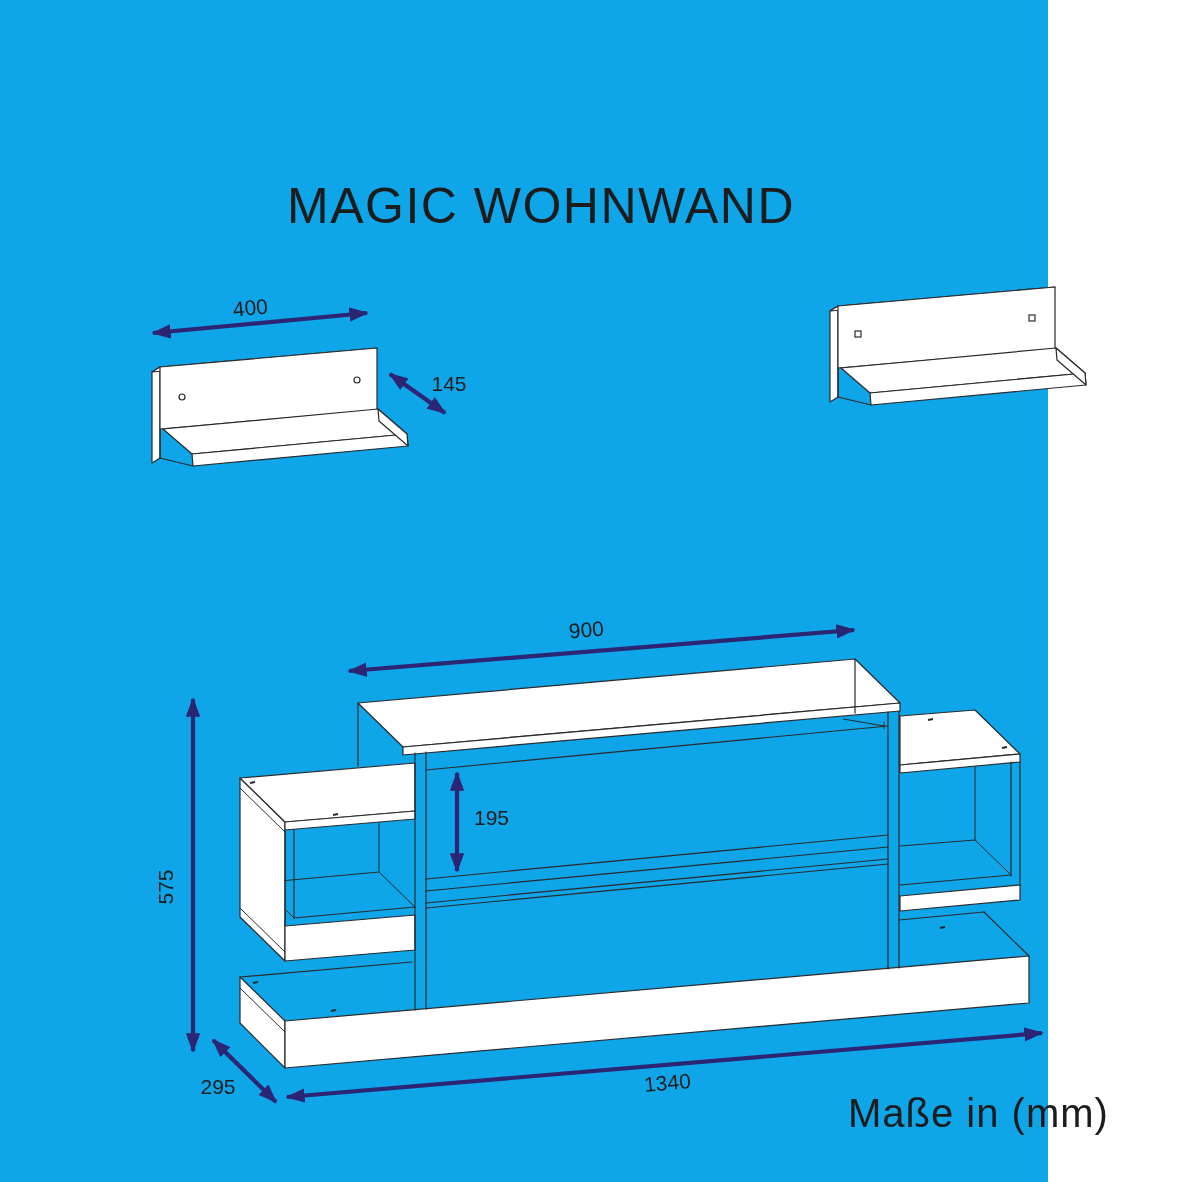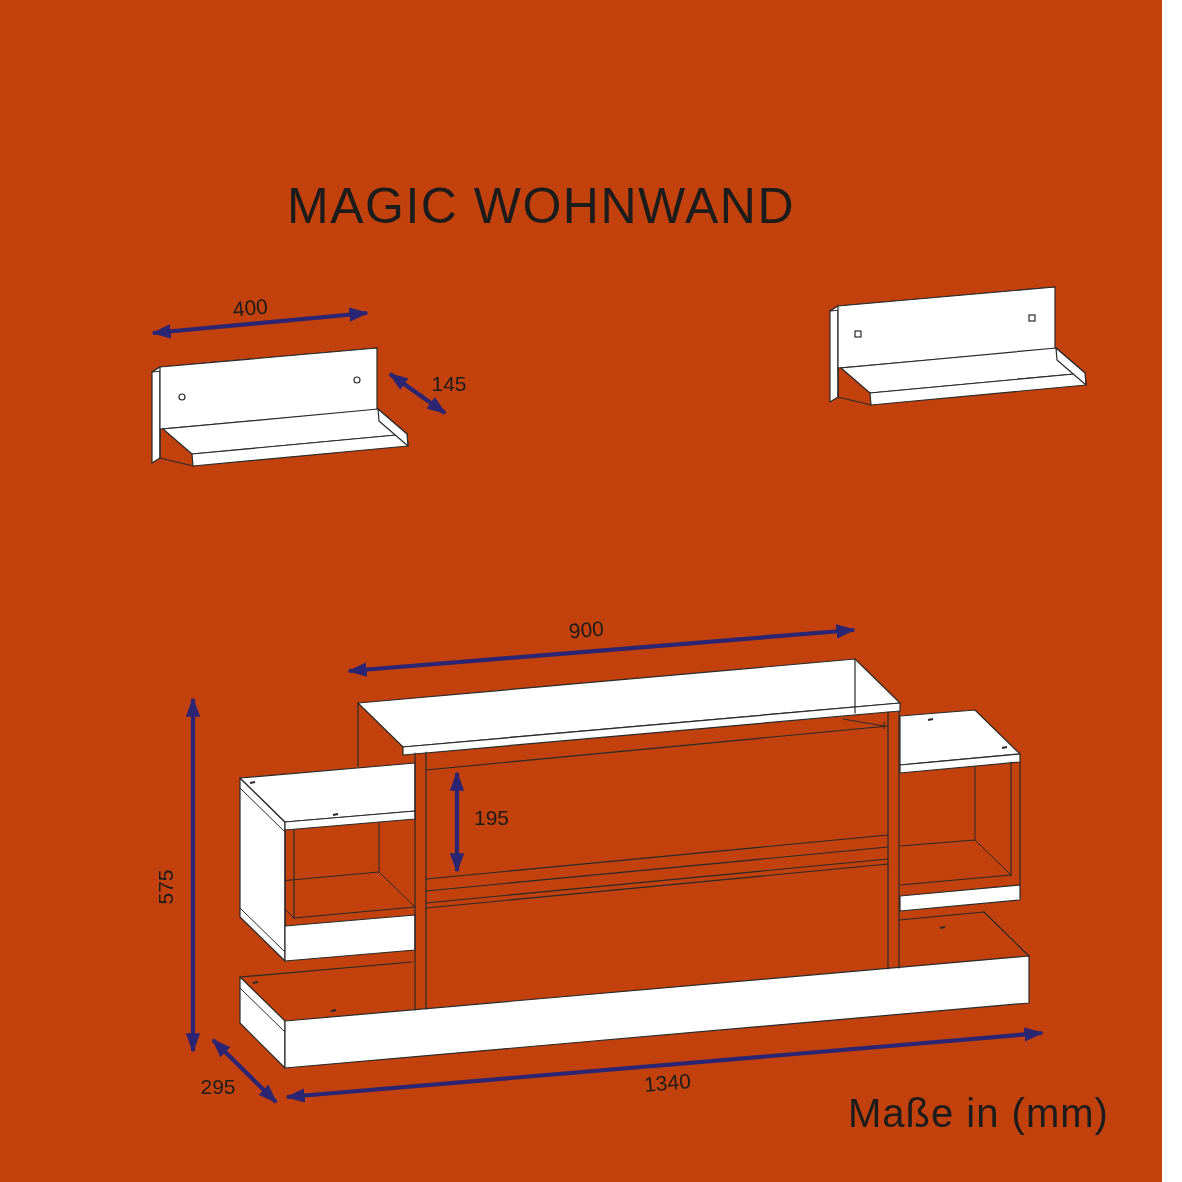--- a/index.html
+++ b/index.html
@@ -3,7 +3,7 @@
 <meta charset="utf-8">
 <style>
   html,body{margin:0;padding:0;background:#fff;}
-  .stage{width:1162px;height:1182px;background:#c2410c;position:relative;font-family:"Liberation Sans",sans-serif;}
+  .stage{width:1048px;height:1182px;background:#0ea5e9;position:relative;font-family:"Liberation Sans",sans-serif;}
   svg{display:block;}
   .face{fill:#ffffff;stroke:#2a2a2a;stroke-width:1.2;stroke-linejoin:round;}
   .edge{fill:none;stroke:#2a2a2a;stroke-width:1.2;stroke-linecap:round;}

